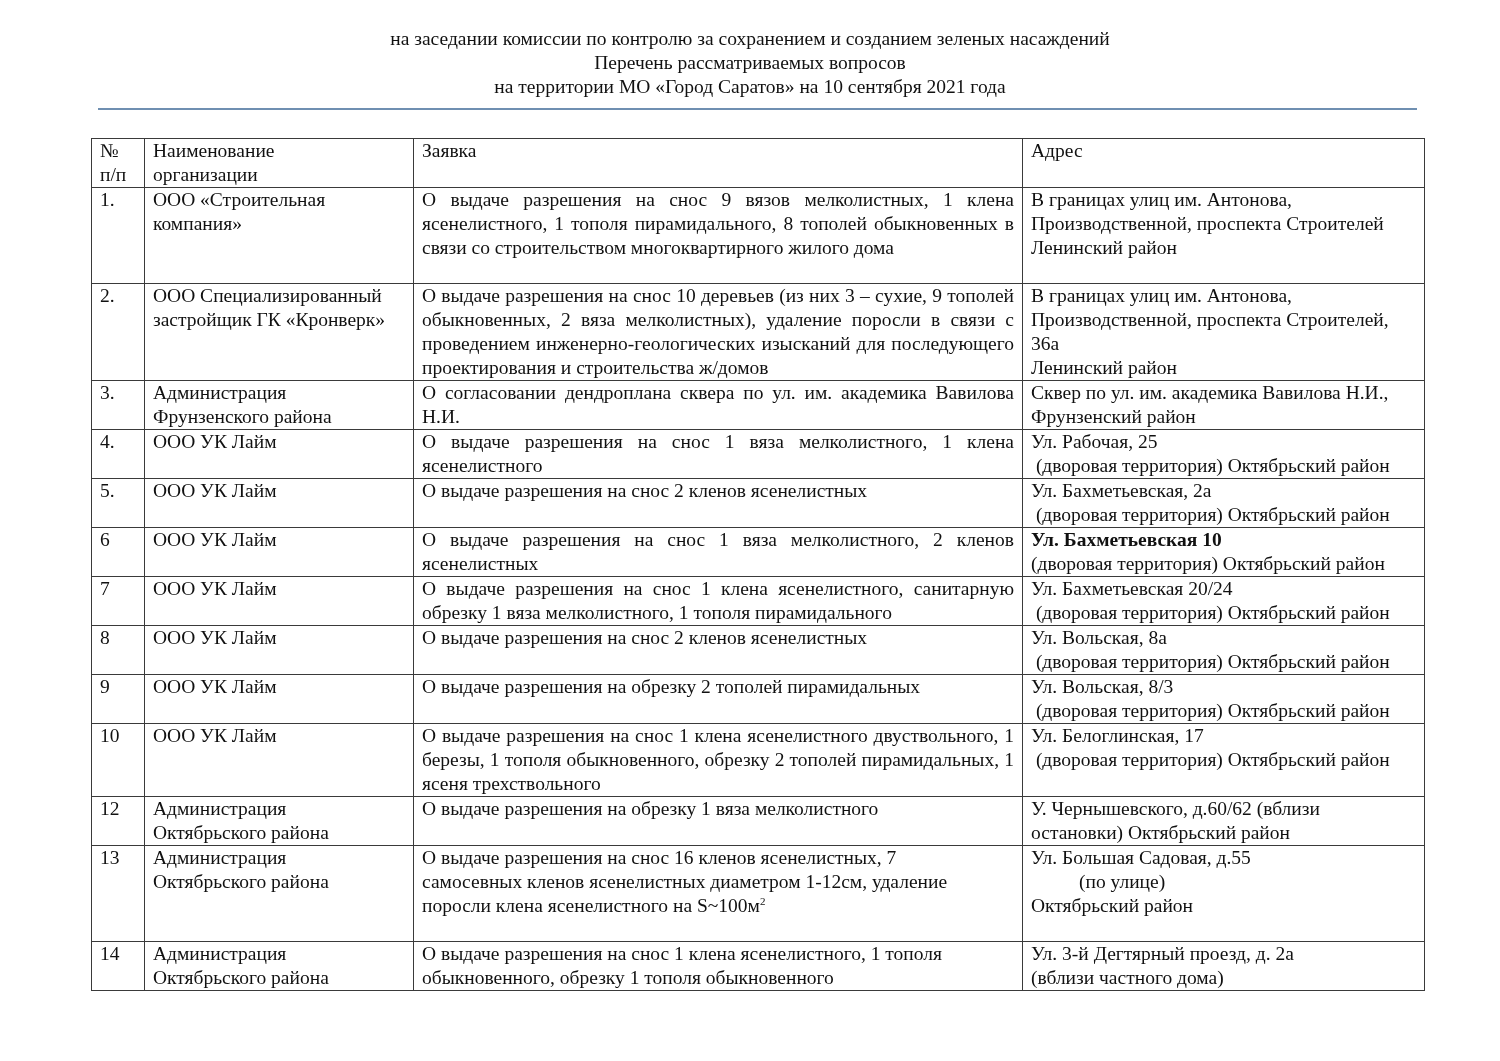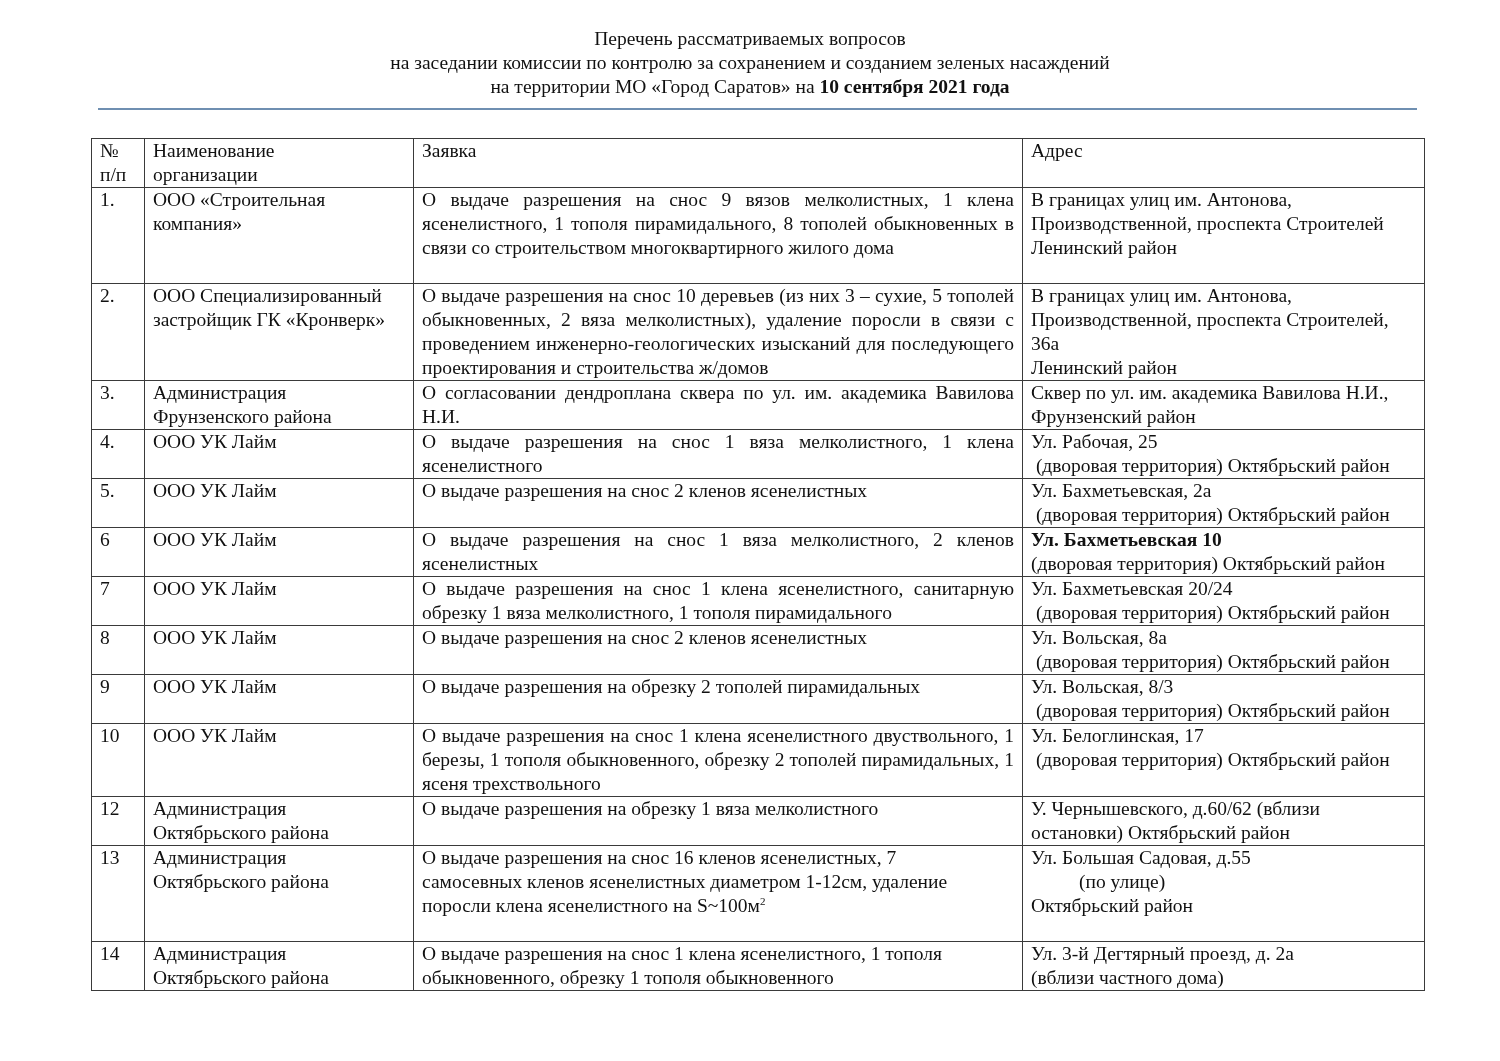--- a/index.html
+++ b/index.html
@@ -40,8 +40,8 @@
 <body>
 
 <div class="title-block">
+  <div>на заседании комиссии по контролю за сохранением и созданием зеленых насаждений</div>
   <div>Перечень рассматриваемых вопросов</div>
-  <div>на заседании комиссии по контролю за сохранением и созданием зеленых насаждений</div>
   <div><span>на территории МО «Город Саратов» на </span><span class="bold">10 сентября 2021 года</span></div>
 </div>
 

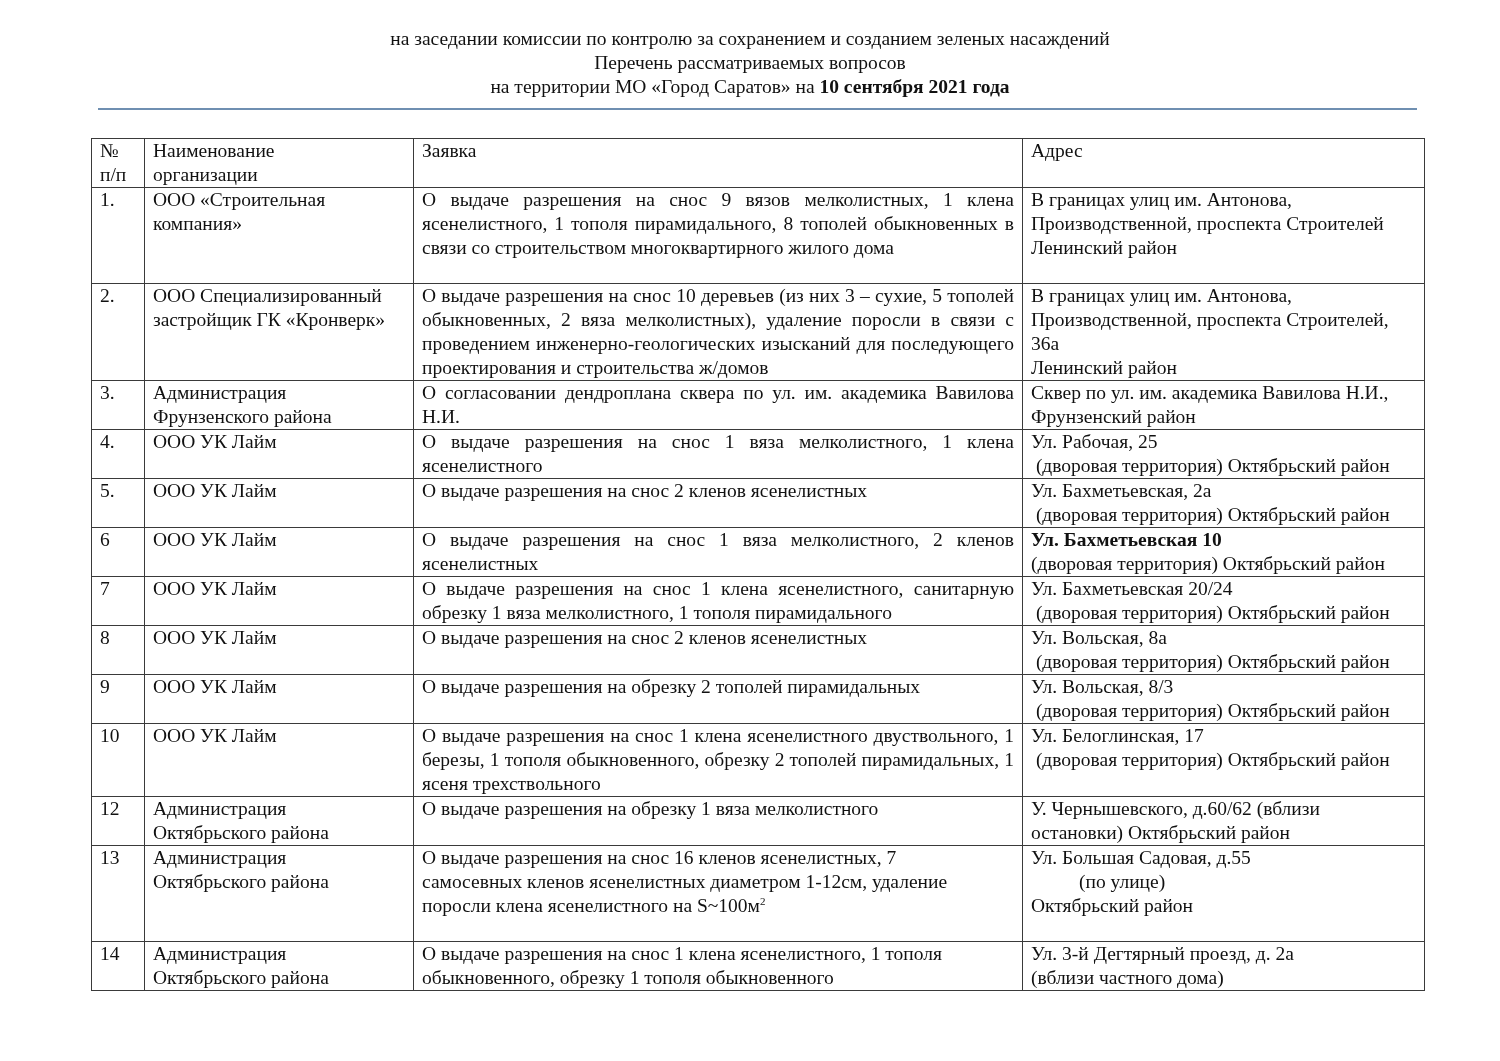--- a/index.html
+++ b/index.html
@@ -12,7 +12,7 @@
     position: absolute; left: 0; top: 27px; width: 1500px;
     text-align: center; font-size: 19.5px; line-height: 24px;
   }
-  .title-block .bold { font-weight: bold; }
+  .title-block .bold { font-weight: normal; }
   .divider {
     position: absolute; left: 98px; top: 108px; width: 1319px; height: 2px;
     background: #6f8fb1;

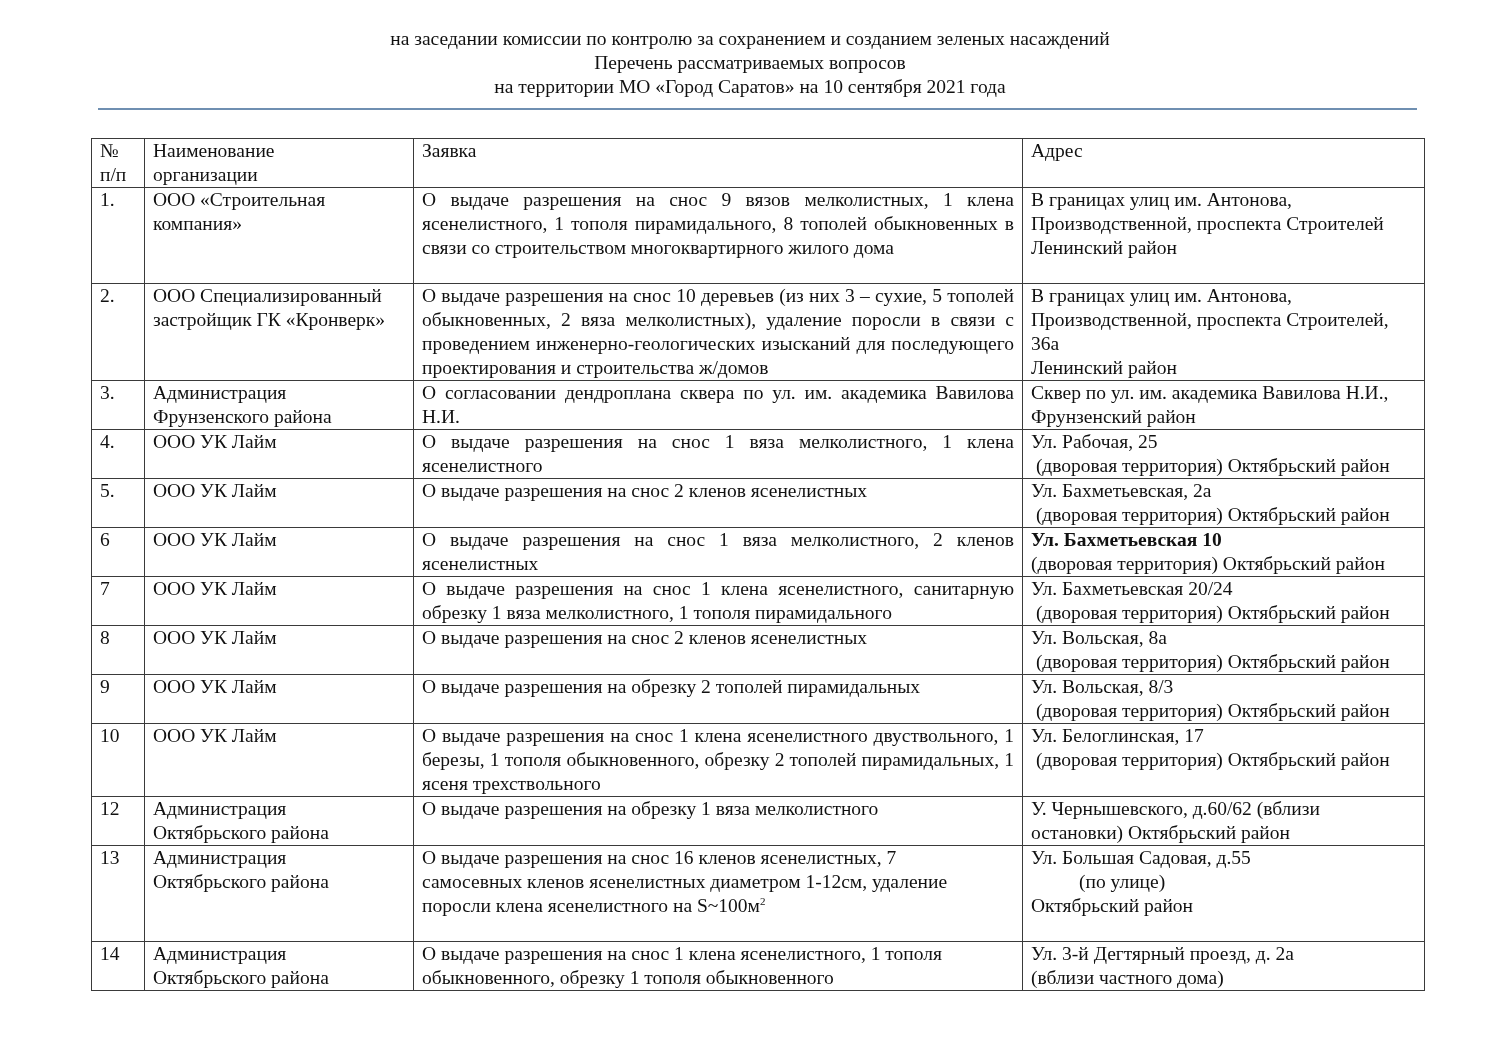--- a/index.html
+++ b/index.html
@@ -88,7 +88,7 @@
           <span class="line">ООО Специализированный</span>
           <span class="line">застройщик ГК «Кронверк»</span>
         </td>
-        <td class="justify">О выдаче разрешения на снос 10 деревьев (из них 3 – сухие, 5 тополей обыкновенных, 2 вяза мелколистных), удаление поросли в связи с проведением инженерно-геологических изысканий для последующего проектирования и строительства ж/домов</td>
+        <td class="justify">О выдаче разрешения на снос 10 деревьев (из них 3 – сухие, 9 тополей обыкновенных, 2 вяза мелколистных), удаление поросли в связи с проведением инженерно-геологических изысканий для последующего проектирования и строительства ж/домов</td>
         <td>
           <span class="line" style="white-space: pre;">В границах улиц им. Антонова,</span>
           <span class="line" style="white-space: pre;">Производственной, проспекта Строителей,</span>

